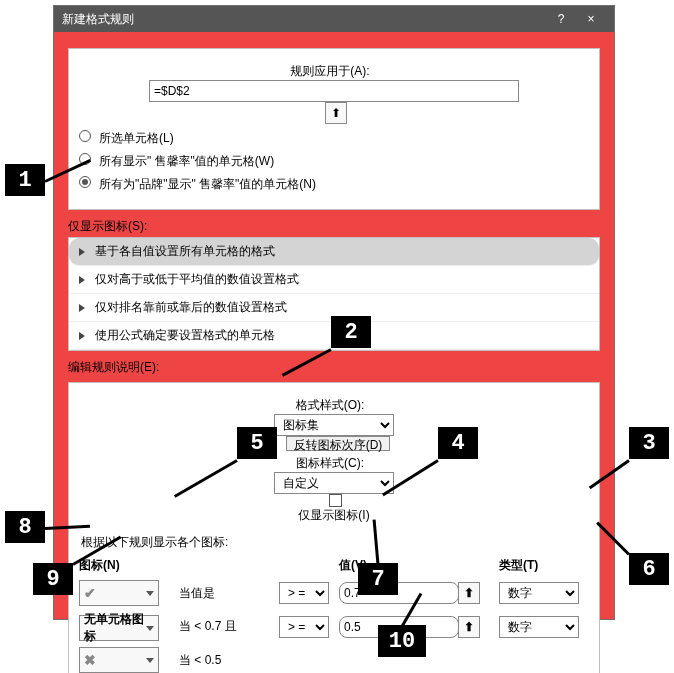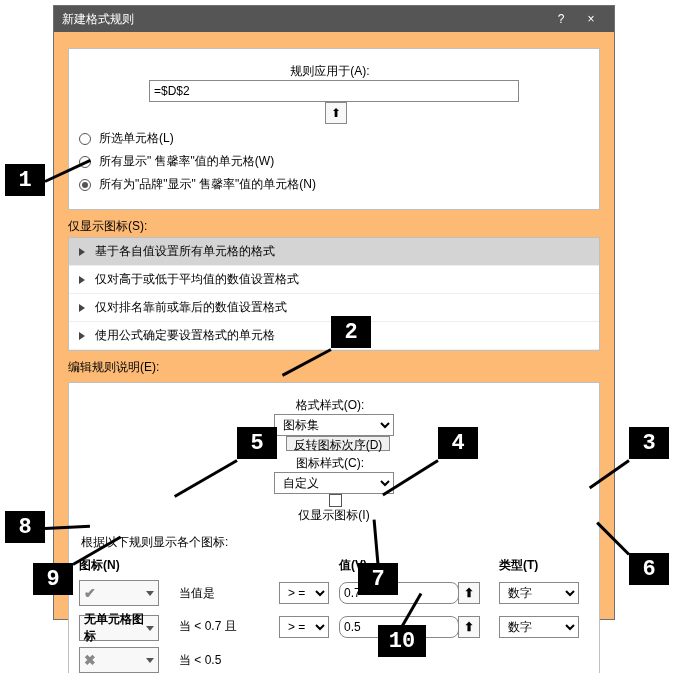--- a/index.html
+++ b/index.html
@@ -4,7 +4,7 @@
   <style>
     * { box-sizing: border-box; margin: 0; padding: 0; font-family: "Microsoft YaHei", sans-serif; font-size: 12px; }
     body { background: #fff; width: 674px; height: 673px; position: relative; }
-    .dialog { position: absolute; left: 53px; top: 5px; width: 562px; height: 615px; border: 1px solid #707070; background: #fdba74; }
+    .dialog { position: absolute; left: 53px; top: 5px; width: 562px; height: 615px; border: 1px solid #707070; background: #ef4444; }
     .titlebar { height: 26px; background: #555; color: #fff; display: flex; align-items: center; padding: 0 8px; }
     .titlebar-title { flex: 1; }
     .titlebar-btn { width: 30px; text-align: center; cursor: pointer; color: #fff; }

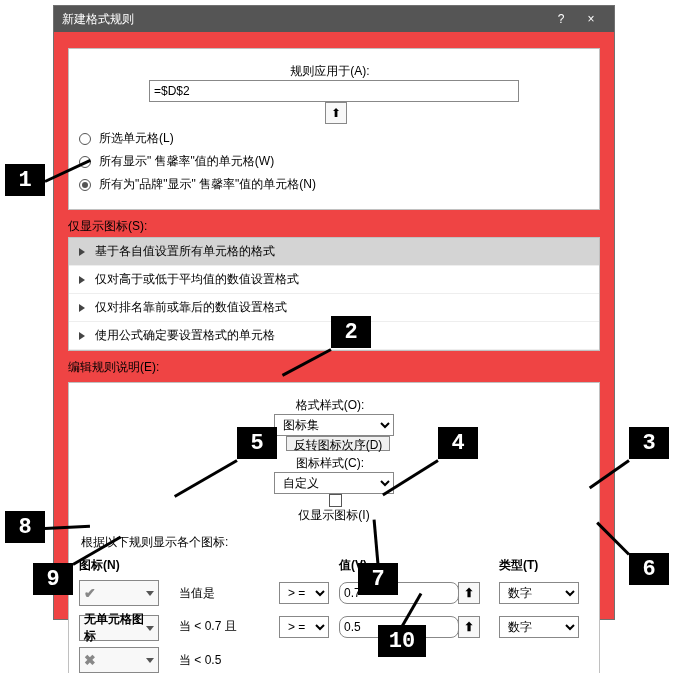--- a/index.html
+++ b/index.html
@@ -15,7 +15,7 @@
     .ml { margin-left: 8px; }
     .applyto input { width: 370px; height: 22px; border: 1px solid #888; padding: 0 4px; }
     .pickbtn { width: 22px; height: 22px; border: 1px solid #888; background: #f8f8f8; margin-left: 4px; display: inline-flex; align-items: center; justify-content: center; }
-    .radio-row { display: flex; align-items: center; margin: 6px 0; }
+    .radio-row { display: flex; margin: 6px 0; }
     .radio { width: 12px; height: 12px; border: 1.5px solid #555; border-radius: 50%; margin-right: 8px; display: inline-flex; align-items: center; justify-content: center; }
     .radio.selected::after { content: ""; width: 6px; height: 6px; background: #555; border-radius: 50%; display: block; }
     .sub-label { margin: 8px 0 2px 0; }

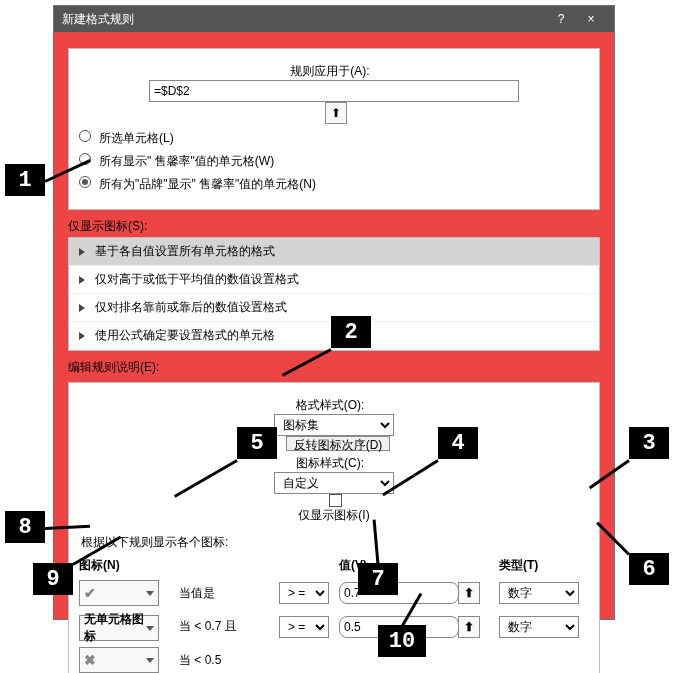--- a/index.html
+++ b/index.html
@@ -21,7 +21,7 @@
     .sub-label { margin: 8px 0 2px 0; }
     .type-list { border: 1px solid #c0c0c0; background: #fff; }
     .type-item { padding: 5px 10px; display: flex; align-items: center; border-bottom: 1px solid #eee; }
-    .type-item.selected { background: #d4d4d4; }
+    .type-item.selected { background: #d4d4d4; border-radius: 10px; }
     .tri { display: inline-block; width: 0; height: 0; border-left: 6px solid #444; border-top: 4px solid transparent; border-bottom: 4px solid transparent; margin-right: 10px; }
     .section-legend { font-weight: bold; margin-bottom: 8px; }
     select, input[type="text"].val { height: 22px; border: 1px solid #888; background: #fff; padding: 0 4px; }

